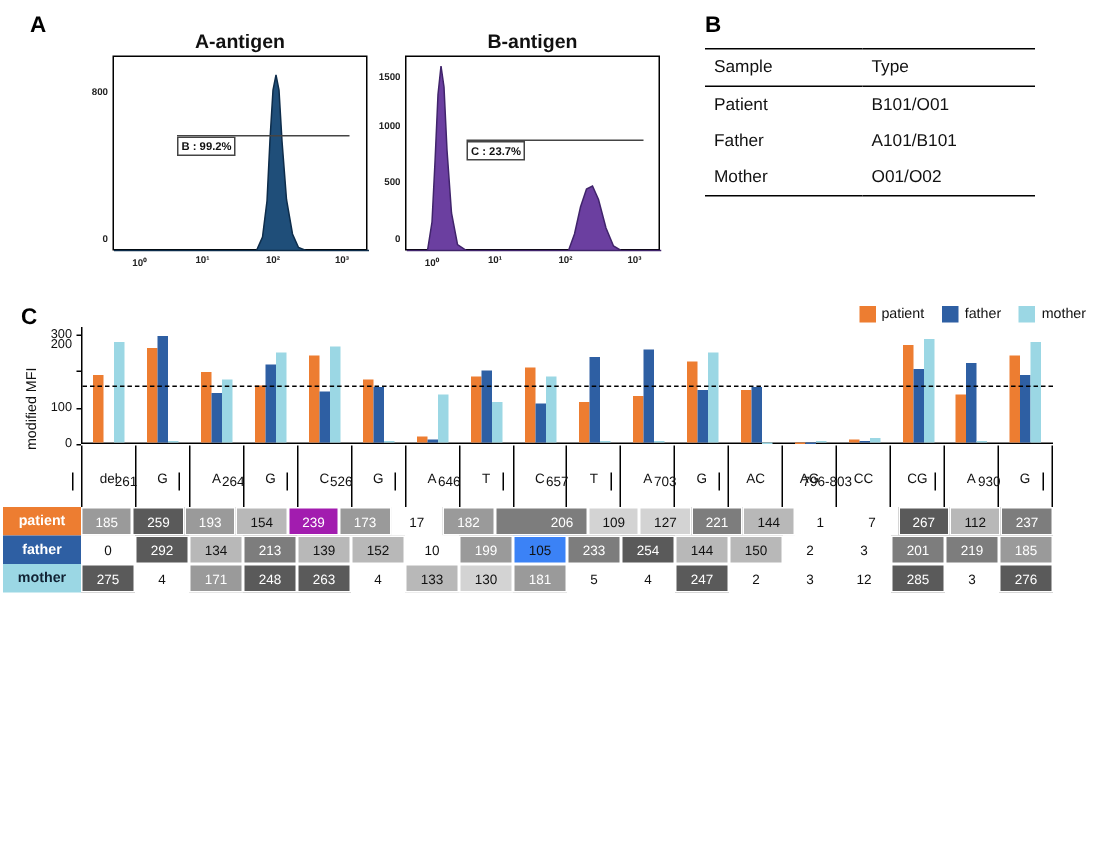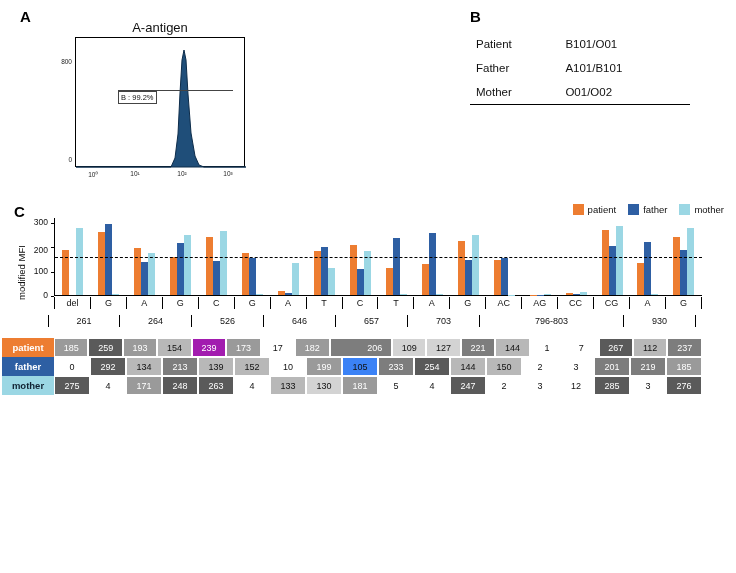--- a/index.html
+++ b/index.html
@@ -19,7 +19,7 @@
   }
 
   
-  #panelA{position:absolute;left:20px;top:8px;width:420px;height:180px;}
+  #panelA{position:absolute;left:20px;top:8px;width:420px;height:180px;font-weight:bold;}
   .flow-title{
     text-align:center;font-size:13px;margin-bottom:2px;
   }

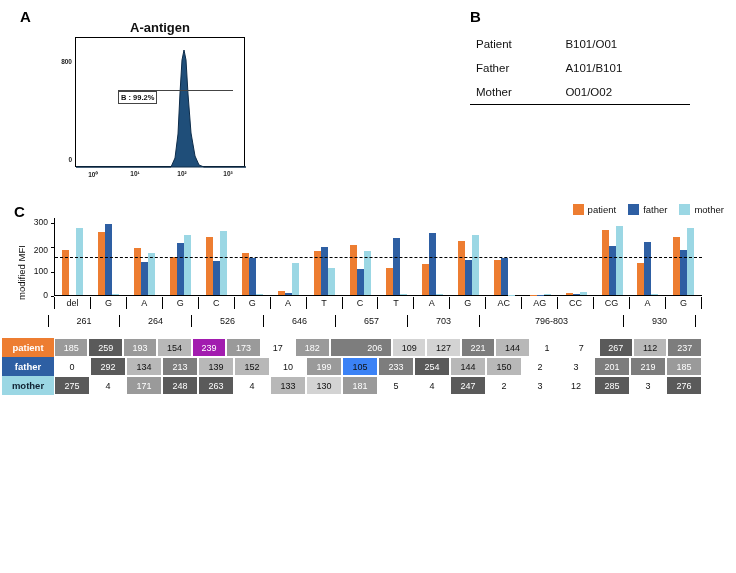--- a/index.html
+++ b/index.html
@@ -169,6 +169,26 @@
     </div>
   </div>
 
+  <div style="position:absolute;left:250px;top:12px;width:170px;">
+    <div class="flow-title">B-antigen</div>
+    <div class="flow-box" style="width:170px;height:130px;">
+      <div class="flow-ylab" style="left:-30px;top:10px;">1500</div>
+      <div class="flow-ylab" style="left:-30px;top:43px;">1000</div>
+      <div class="flow-ylab" style="left:-30px;top:80px;">500</div>
+      <div class="flow-ylab" style="left:-30px;top:118px;">0</div>
+      <div class="flow-xlab" style="left:6px;top:132px;">10⁰</div>
+      <div class="flow-xlab" style="left:48px;top:132px;">10¹</div>
+      <div class="flow-xlab" style="left:95px;top:132px;">10²</div>
+      <div class="flow-xlab" style="left:141px;top:132px;">10³</div>
+
+      <svg width="170" height="130" style="position:absolute;left:0;top:0;">
+        <path d="M0,129 L14,129 L17,110 L19,70 L21,25 L23,6 L25,20 L27,62 L30,104 L34,125 L40,129 L108,129 L112,118 L116,100 L120,88 L124,86 L128,95 L133,114 L138,126 L143,129 L170,129 Z" fill="#6B3FA0" stroke="#40246b" stroke-width="1"></path>
+      </svg>
+
+      <div class="gate-line" style="left:40px;top:55px;width:118px;"></div>
+      <div class="gate" style="left:40px;top:56px;">C : 23.7%</div>
+    </div>
+  </div>
 </div>
 
 <div class="panel-letter" style="left:470px;top:8px;">B</div>

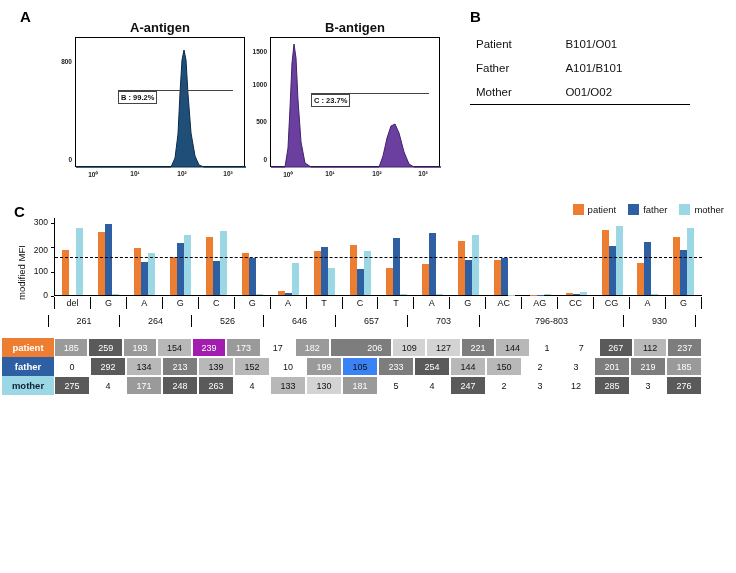--- a/index.html
+++ b/index.html
@@ -196,6 +196,10 @@
 <div id="panelB">
   <table class="btab">
     <tbody>
+        <tr class="hdr">
+      <th style="width:95px;">Sample</th>
+      <th>Type</th>
+    </tr>
     <tr>
       <td>Patient</td>
       <td>B101/O01</td>

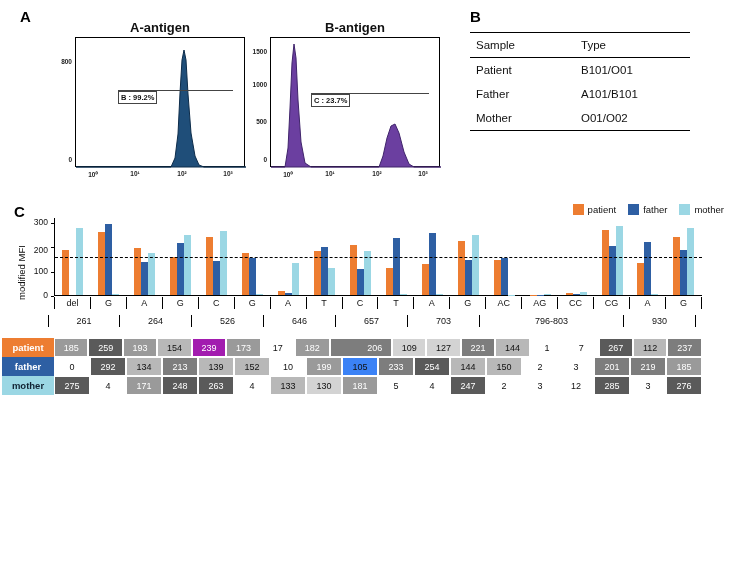--- a/index.html
+++ b/index.html
@@ -242,7 +242,7 @@
       <div class="tickmark" style="left: 43px; top: 96px; position: absolute;"></div>
       <div class="ytick" style="left: 16px; top: 65.625px;">100</div>
       <div class="tickmark" style="left: 43px; top: 71.625px; position: absolute;"></div>
-      <div class="ytick" style="left: 16px; top: 45px;">200</div>
+      <div class="ytick" style="left: 16px; top: 24px;">200</div>
       <div class="tickmark" style="left: 43px; top: 47.25px; position: absolute;"></div>
       <div class="ytick" style="left: 16px; top: 16.875px;">300</div>
       <div class="tickmark" style="left: 43px; top: 22.875px; position: absolute;"></div>

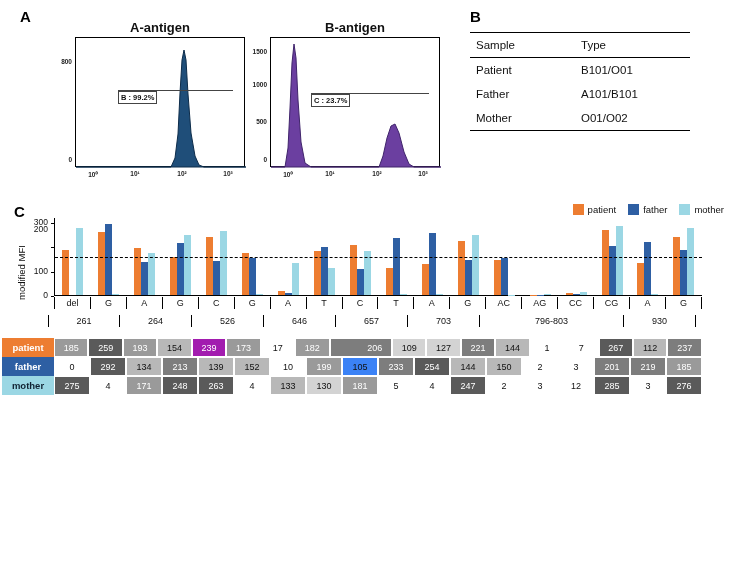--- a/index.html
+++ b/index.html
@@ -117,7 +117,7 @@
   .lblrow div{
     flex:1 1 0;text-align:center;font-size:9px;
     border-right:1px solid #000;box-sizing:border-box;
-    padding:1px 0;
+    padding:17px 0;
   }
   .lblrow div:first-child{border-left:1px solid #000;}
   .grprow{position:absolute;left:40px;width:648px;display:flex;}

